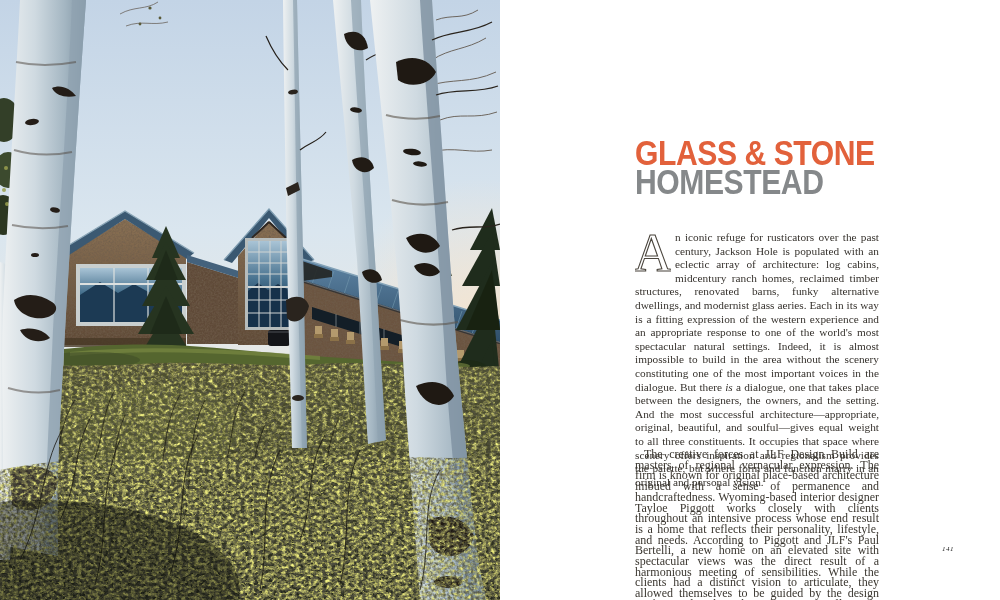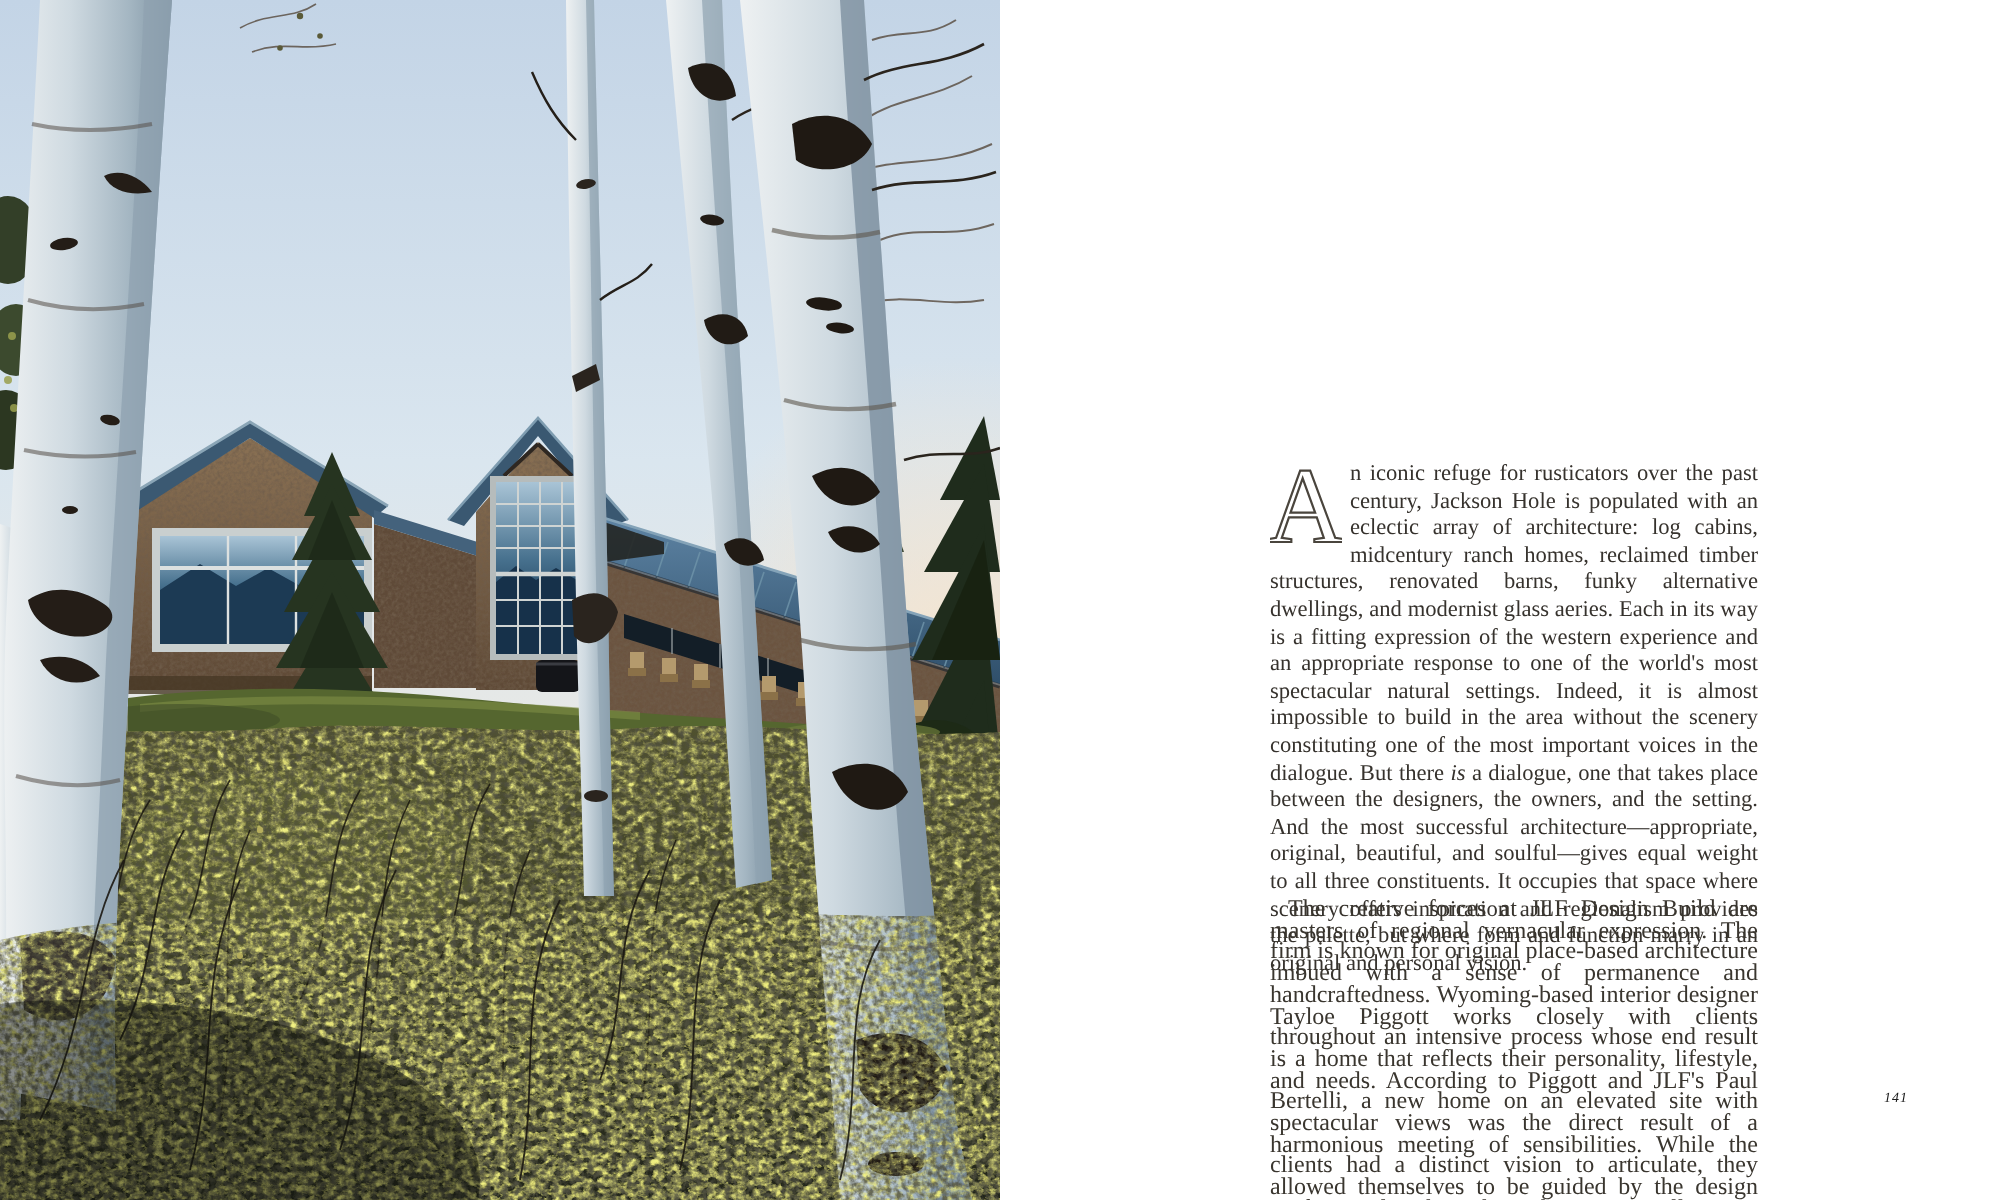--- a/index.html
+++ b/index.html
@@ -372,6 +372,10 @@
     </svg>
   </div>
 
+  <div class="title">
+    <span class="l" style="color: rgb(226, 97, 59);">GLASS &amp; STONE</span>
+    <span class="l" style="color: rgb(133, 136, 138);">HOMESTEAD</span>
+  </div>
 
   <p class="p1"><svg class="dropcap" width="36" height="42" viewBox="0 0 36 42" xmlns="http://www.w3.org/2000/svg">
         <text x="18" y="39" text-anchor="middle" font-family="Liberation Serif, serif" font-size="54" fill="none" stroke="#4a453d" stroke-width="1.1">A</text>

